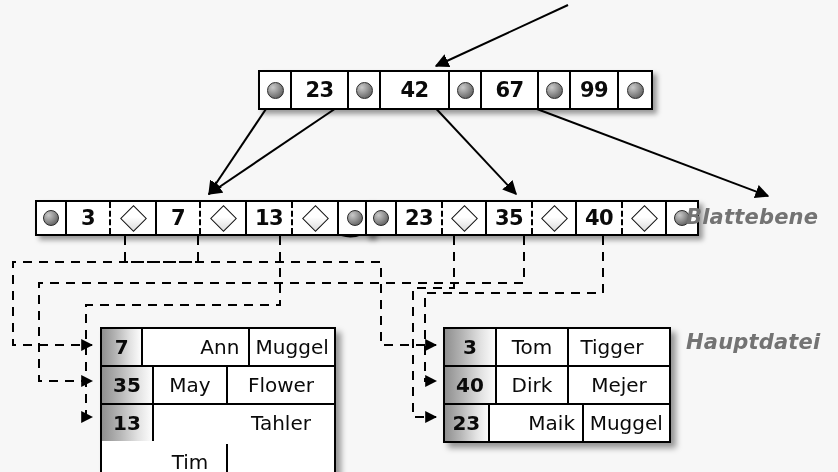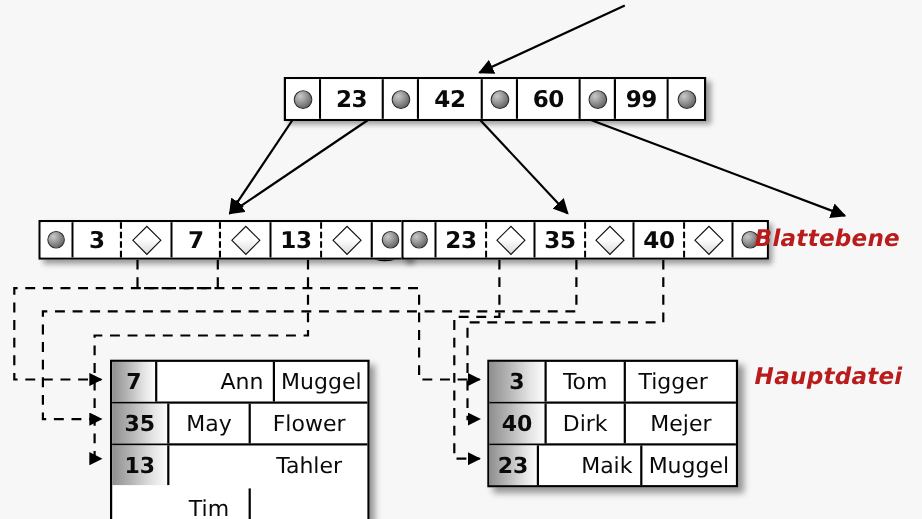--- a/index.html
+++ b/index.html
@@ -187,7 +187,7 @@
     <div class="cell" style="width:32px;">
       <span class="ball"></span>
     </div>
-    <div class="cell key" style="width:58px;">42</div>
+    <div class="cell key" style="width:69px;">42</div>
     <div class="cell" style="width:32px;">
       <span class="ball"></span>
     </div>

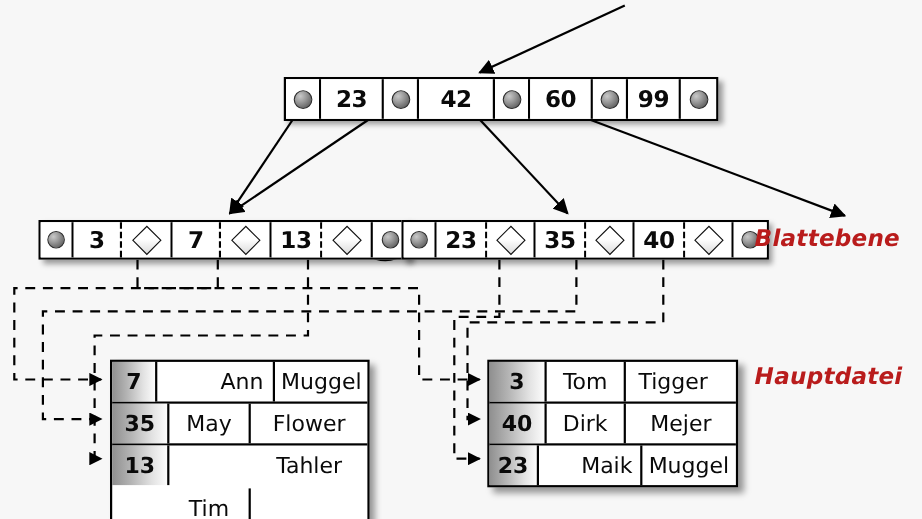--- a/index.html
+++ b/index.html
@@ -191,7 +191,7 @@
     <div class="cell" style="width:32px;">
       <span class="ball"></span>
     </div>
-    <div class="cell key" style="width:57px;">60</div>
+    <div class="cell key" style="width:57px;">67</div>
     <div class="cell" style="width:32px;">
       <span class="ball"></span>
     </div>

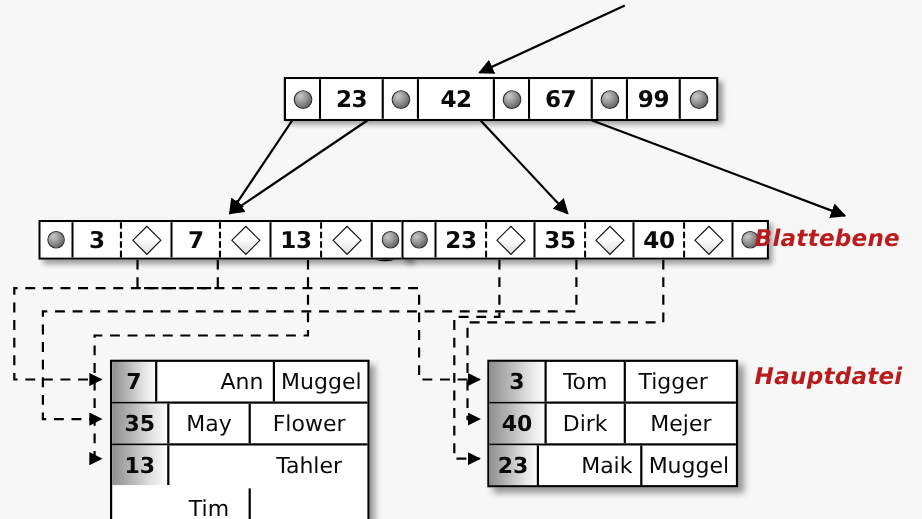--- a/index.html
+++ b/index.html
@@ -108,7 +108,7 @@
     font-style: italic;
     font-weight: 700;
     font-size: 21px;
-    color: #b91c1c;
+    color: #737373;
     letter-spacing: 0.2px;
     white-space: nowrap;
     z-index: 5;

